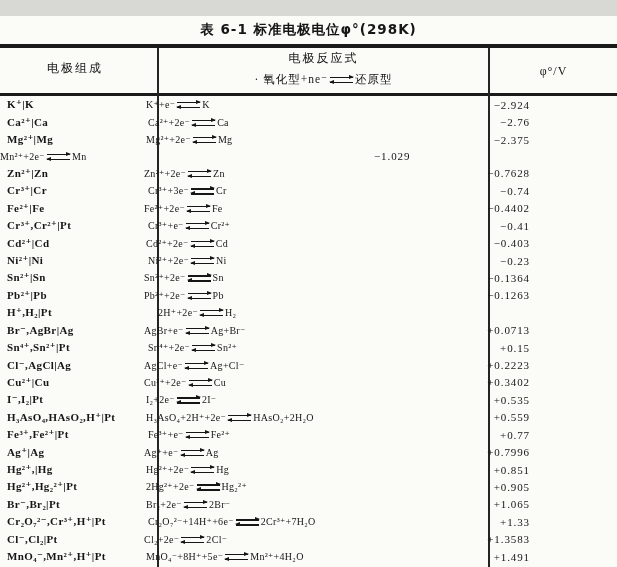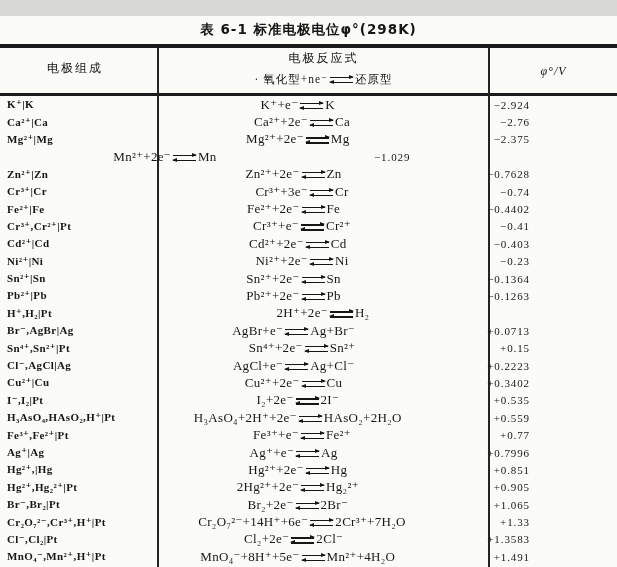--- a/index.html
+++ b/index.html
@@ -23,7 +23,7 @@
   .h-electrode{left:0;top:44px;width:150px;letter-spacing:2px;}
   .h-reaction{left:159px;top:34px;width:329px;letter-spacing:2px;}
   .h-reaction-sub{left:159px;top:56px;width:329px;font-size:11.5px;letter-spacing:1px;}
-  .h-potential{left:490px;top:48px;width:127px;font-style:italic;letter-spacing:1px;}
+  .h-potential{left:490px;top:48px;width:127px;letter-spacing:1px;}
   .tbody{
     position:absolute;left:0;top:80px;width:530px;bottom:0;
     display:flex;flex-direction:column;

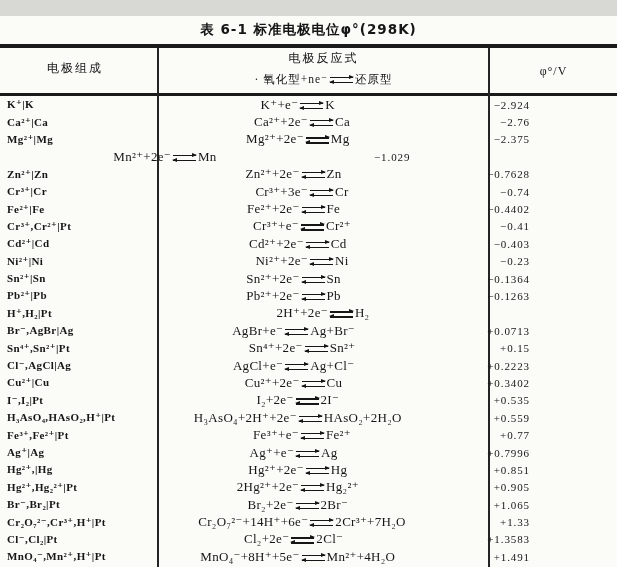--- a/index.html
+++ b/index.html
@@ -33,7 +33,7 @@
     width:158px;box-sizing:border-box;padding-left:7px;
     font-weight:bold;font-size:11px;letter-spacing:0.4px;white-space:nowrap;
   }
-  .c2{width:330px;text-align:center;font-size:13px;letter-spacing:0.3px;white-space:nowrap;}
+  .c2{width:330px;font-size:10px;letter-spacing:0.3px;white-space:nowrap;}
   .c3{
     flex:1;box-sizing:border-box;padding-left:44px;
     font-weight:normal;font-size:11px;letter-spacing:0.9px;white-space:pre;

